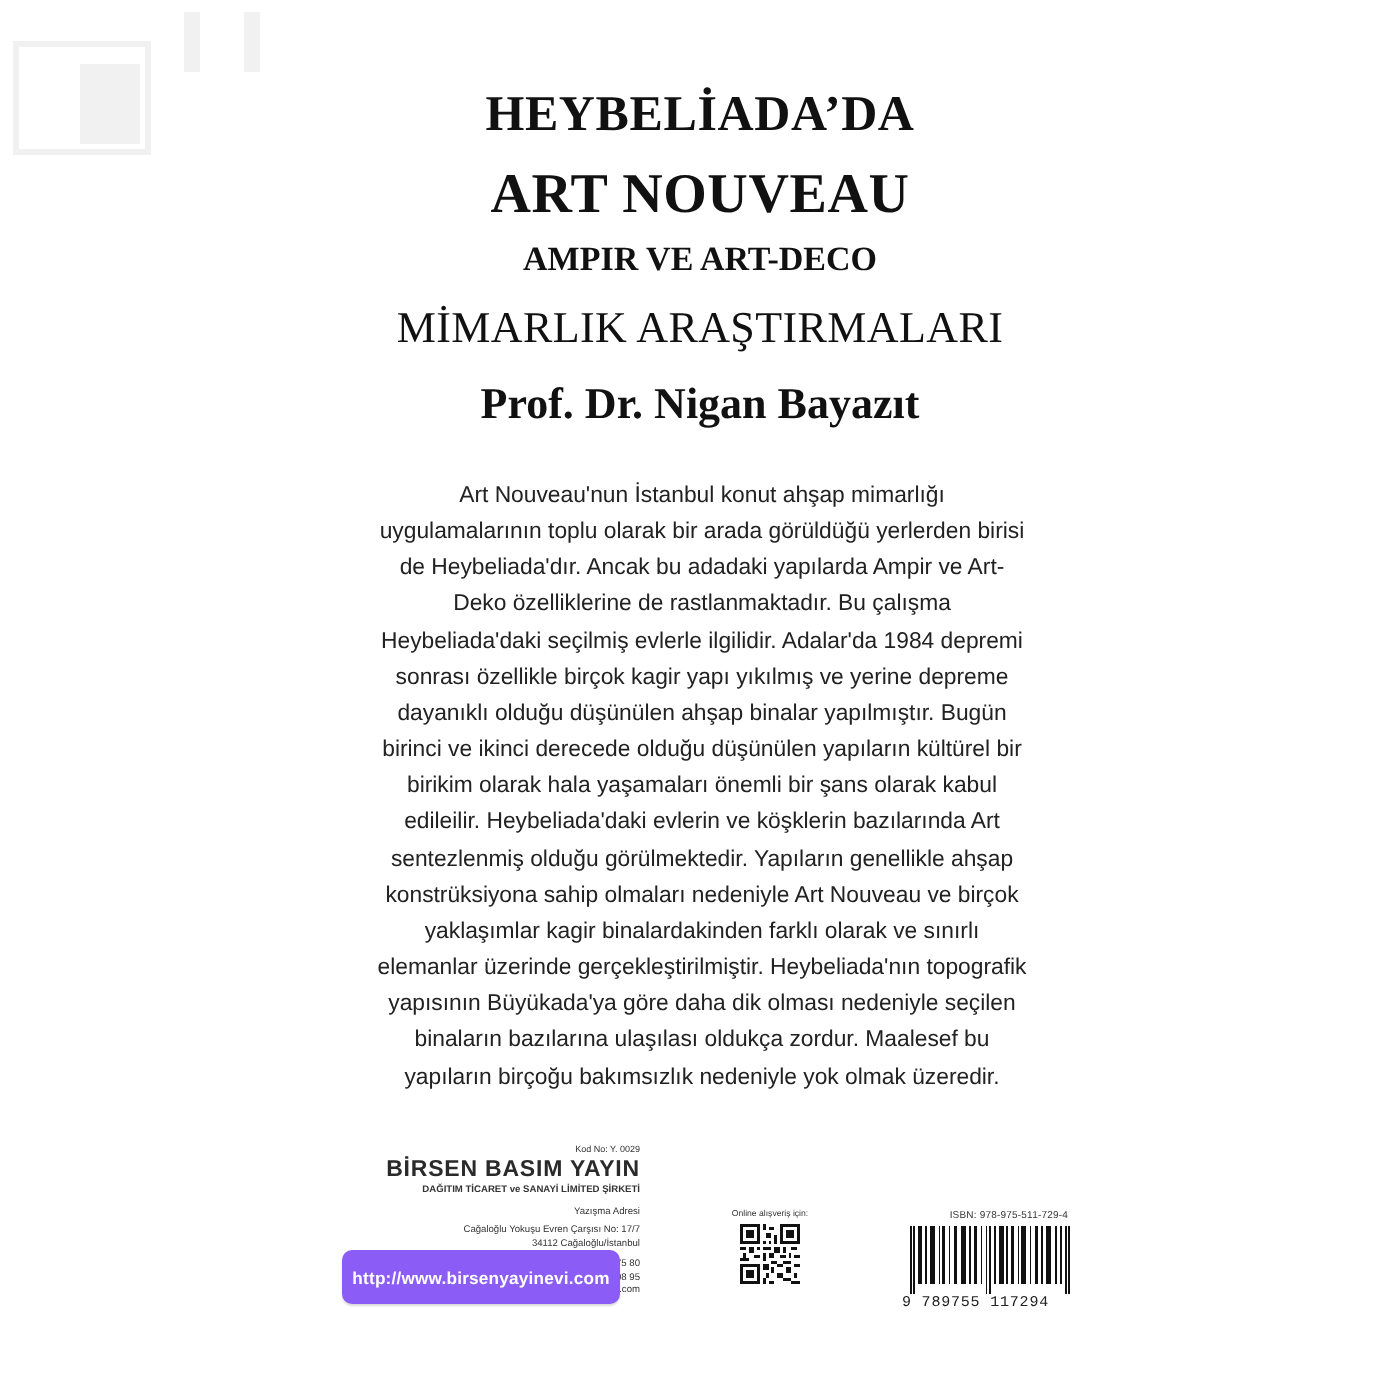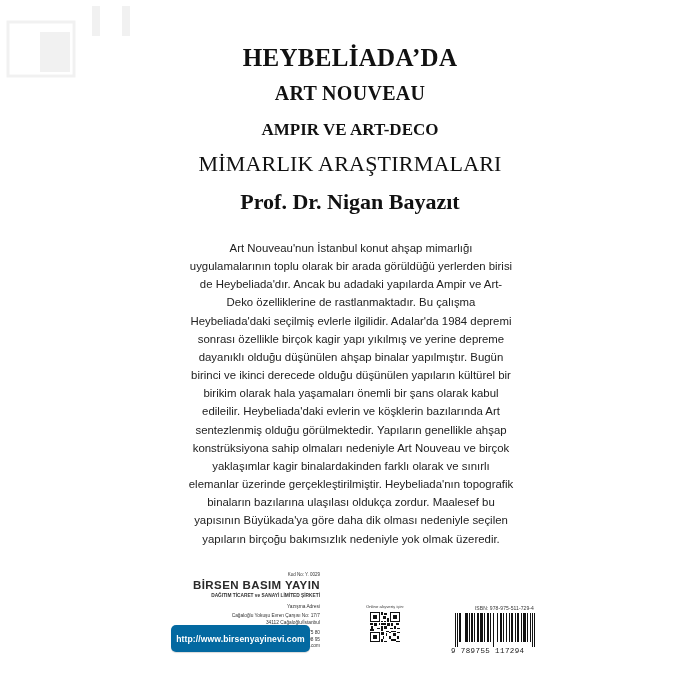--- a/index.html
+++ b/index.html
@@ -39,7 +39,7 @@
       color: #111;
     }
     .t1 { top: 44px; font-size: 25px; font-weight: bold; letter-spacing: 0.3px; }
-    .t2 { top: 82px; font-size: 20px; font-weight: bold; letter-spacing: 0.3px; }
+    .t2 { top: 82px; font-size: 28px; font-weight: bold; letter-spacing: 0.3px; }
     .t3 { top: 120px; font-size: 17px; font-weight: bold; }
     .t4 { top: 151px; font-size: 22px; font-weight: normal; letter-spacing: 0.2px; }
     .t5 { top: 189px; font-size: 22px; font-weight: bold; }

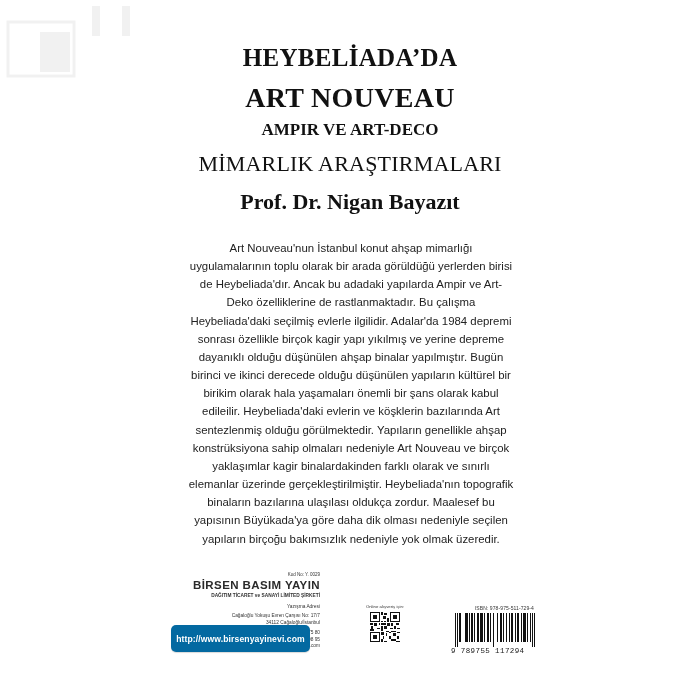--- a/index.html
+++ b/index.html
@@ -170,8 +170,8 @@
     <span class="line">konstrüksiyona sahip olmaları nedeniyle Art Nouveau ve birçok</span>
     <span class="line">yaklaşımlar kagir binalardakinden farklı olarak ve sınırlı</span>
     <span class="line">elemanlar üzerinde gerçekleştirilmiştir. Heybeliada'nın topografik</span>
+    <span class="line">yapısının Büyükada'ya göre daha dik olması nedeniyle seçilen</span>
     <span class="line">binaların bazılarına ulaşılası oldukça zordur. Maalesef bu</span>
-    <span class="line">yapısının Büyükada'ya göre daha dik olması nedeniyle seçilen</span>
     <span class="line">yapıların birçoğu bakımsızlık nedeniyle yok olmak üzeredir.</span>
   </div>
 

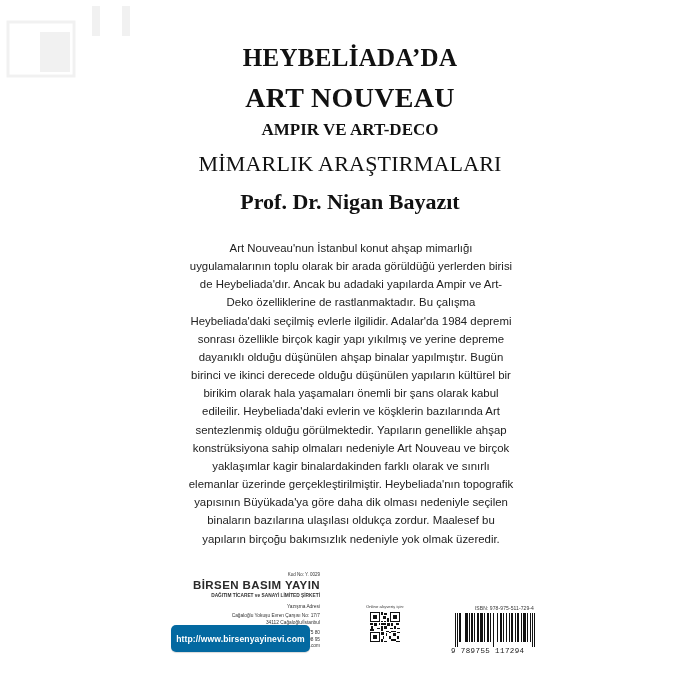--- a/index.html
+++ b/index.html
@@ -78,7 +78,7 @@
       top: 625px;
       width: 139px;
       height: 27px;
-      background: #0369a1;
+      background: #8b5cf6;
       border-radius: 5px;
       color: #ffffff;
       font-size: 8.6px;

